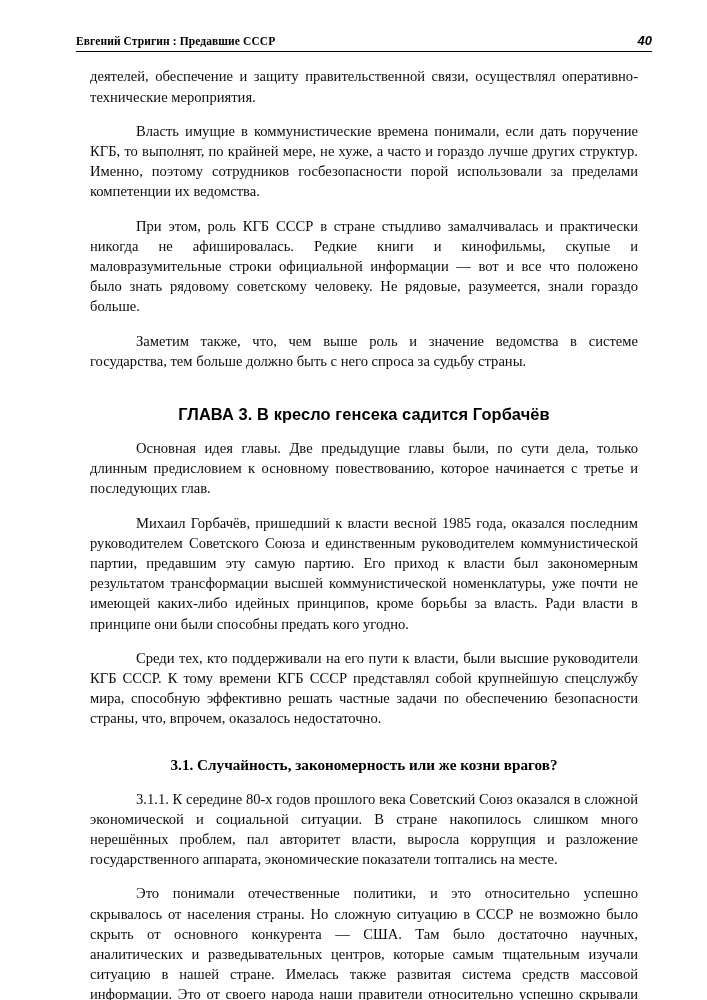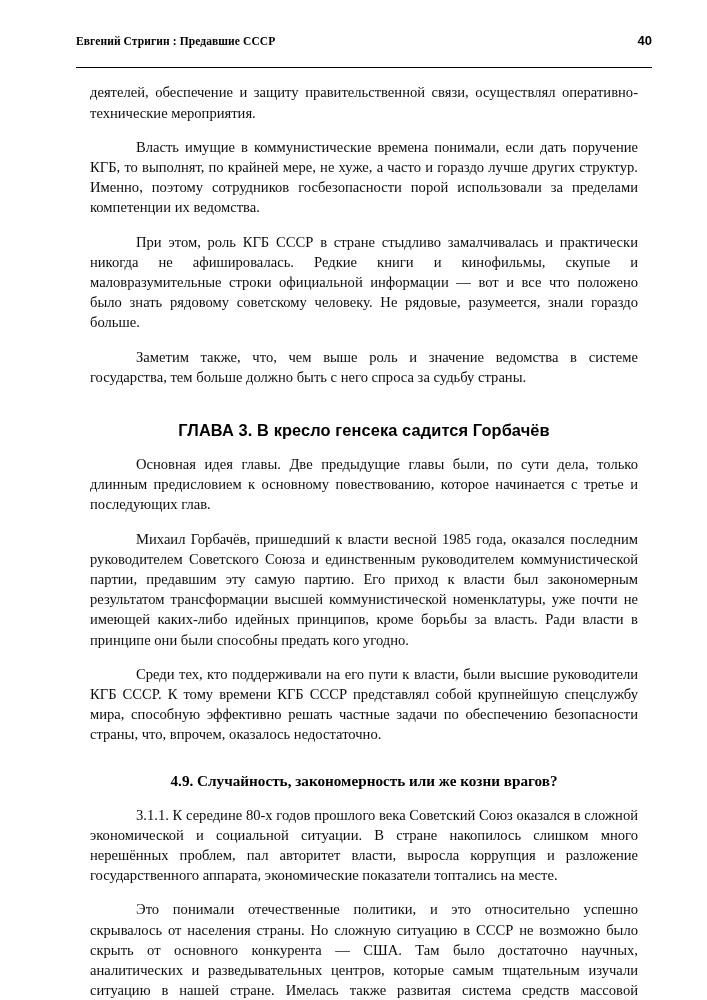--- a/index.html
+++ b/index.html
@@ -28,7 +28,7 @@
     align-items: flex-end;
     justify-content: space-between;
     border-bottom: 1.6px solid #000000;
-    padding-bottom: 19px;
+    padding-bottom: 3px;
   }
   .running-head-title {
     font-family: "Liberation Serif", "DejaVu Serif", serif;

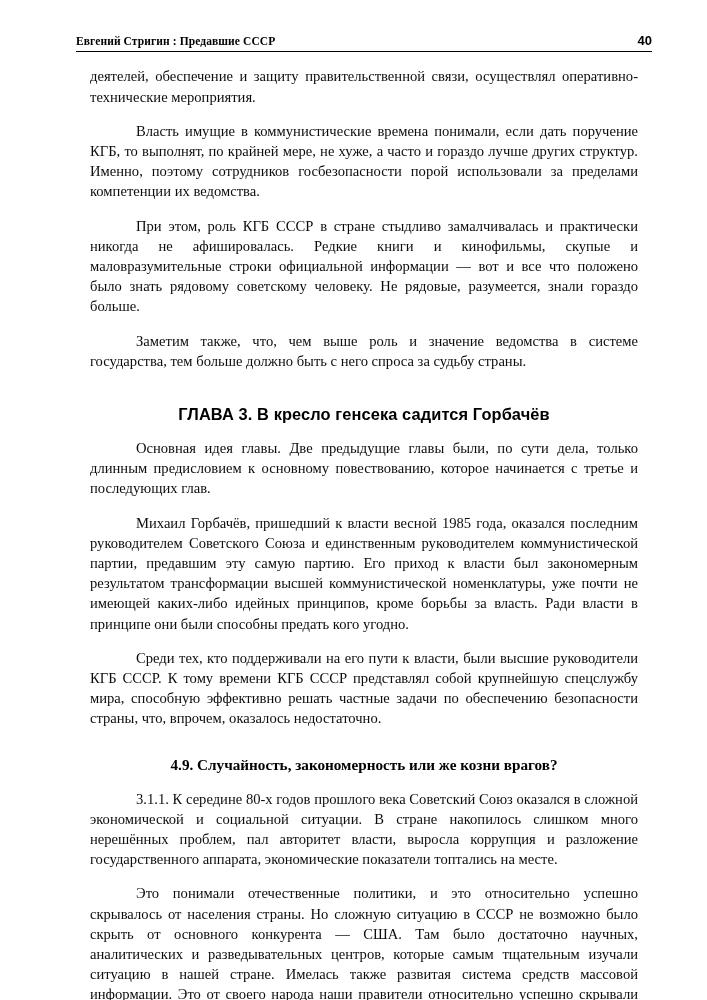--- a/index.html
+++ b/index.html
@@ -45,6 +45,7 @@
     font-size: 13px;
     color: #000000;
     line-height: 1.1;
+    font-style: italic;
   }
 
   

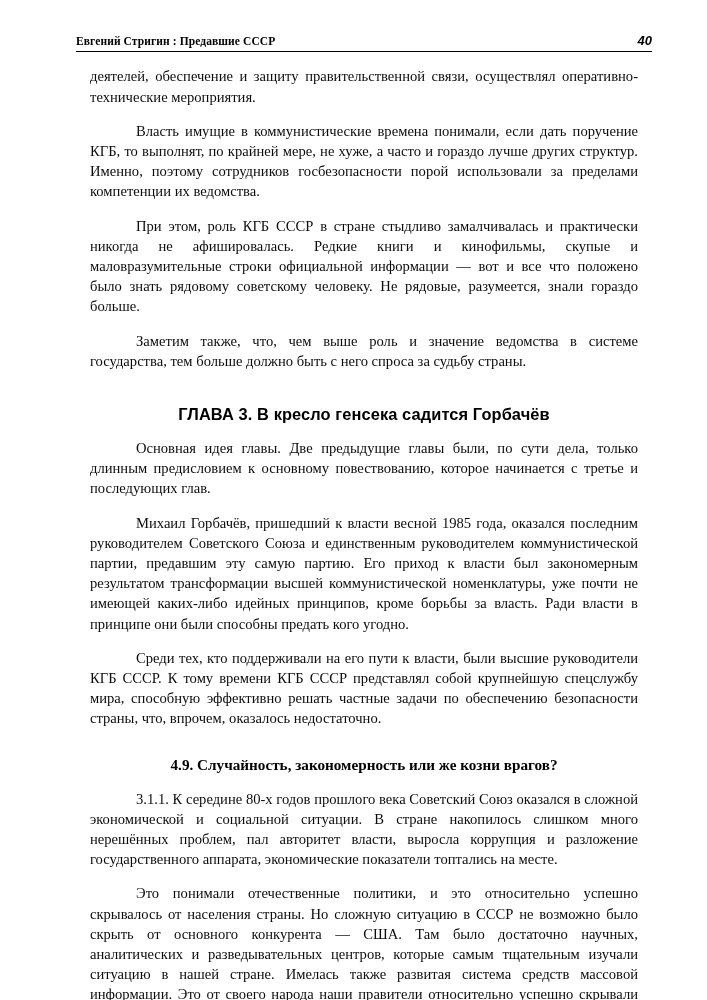--- a/index.html
+++ b/index.html
@@ -114,7 +114,7 @@
       <p class="para">Михаил Горбачёв, пришедший к власти весной 1985 года, оказался последним руководителем Советского Союза и единственным руководителем коммунистической партии, предавшим эту самую партию. Его приход к власти был закономерным результатом трансформации высшей коммунистической номенклатуры, уже почти не имеющей каких-либо идейных принципов, кроме борьбы за власть. Ради власти в принципе они были способны предать кого угодно.</p>
       <p class="para">Среди тех, кто поддерживали на его пути к власти, были высшие руководители КГБ СССР. К тому времени КГБ СССР представлял собой крупнейшую спецслужбу мира, способную эффективно решать частные задачи по обеспечению безопасности страны, что, впрочем, оказалось недостаточно.</p>
 
-      <h2 class="section-title">4.9. Случайность, закономерность или же козни врагов?</h2>
+      <h2 class="section-title">3.1. Случайность, закономерность или же козни врагов?</h2>
 
       <p class="para after-section-title">3.1.1. К середине 80-х годов прошлого века Советский Союз оказался в сложной экономической и социальной ситуации. В стране накопилось слишком много нерешённых проблем, пал авторитет власти, выросла коррупция и разложение государственного аппарата, экономические показатели топтались на месте.</p>
       <p class="para">Это понимали отечественные политики, и это относительно успешно скрывалось от населения страны. Но сложную ситуацию в СССР не возможно было скрыть от основного конкурента — США. Там было достаточно научных, аналитических и разведывательных центров, которые самым тщательным изучали ситуацию в нашей стране. Имелась также развитая система средств массовой информации. Это от своего народа наши правители относительно успешно скрывали своё убожество и провалы во внешней и внутренней политике. Скрыть от иностранных специалистов такие очевидные факты было гораздо сложнее, а чаще всего и не возможно.</p>

